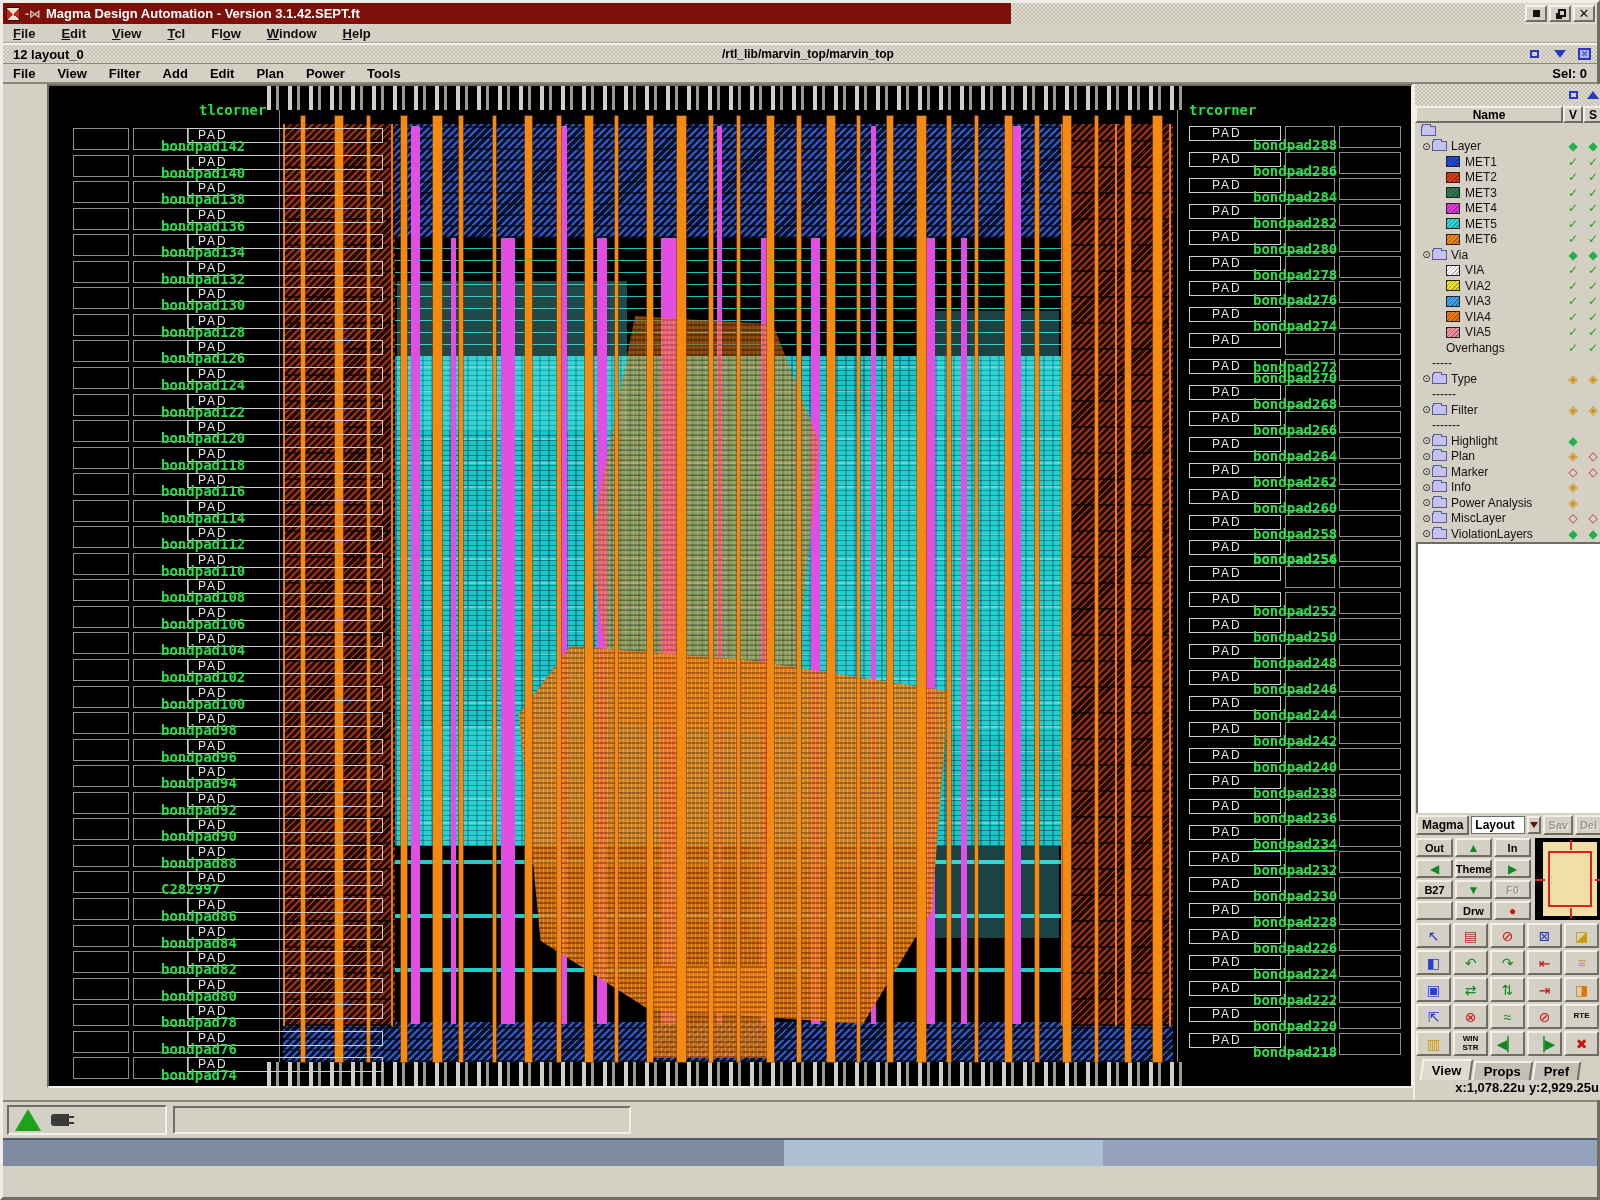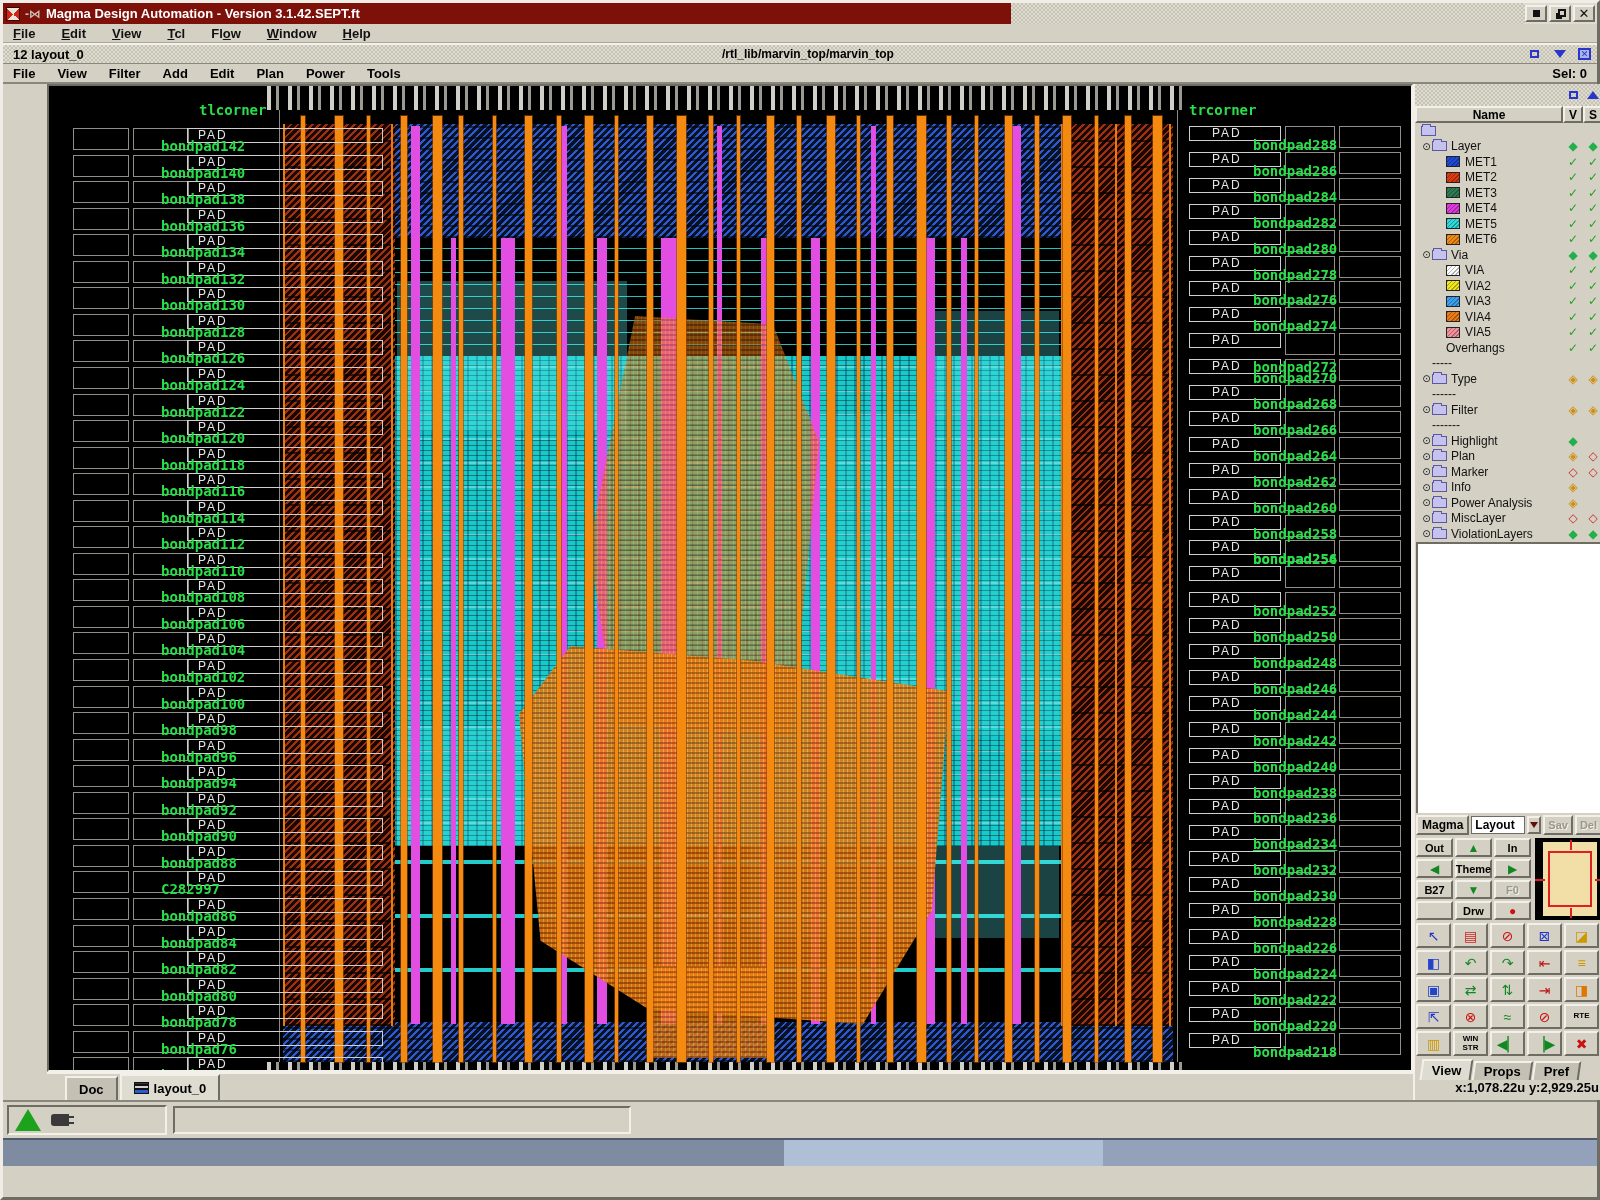--- a/index.html
+++ b/index.html
@@ -611,15 +611,6 @@
           </div>
       </div>
 
-      <div class="bottom-tabs" id="bottom-tabs">
-          <span class="btab">
-            <span>Doc</span>
-          </span>
-          <span class="btab active">
-            <span class="btab-icon"></span>
-            <span>layout_0</span>
-          </span>
-        </div>
     </div>
 
     <div class="panel">

